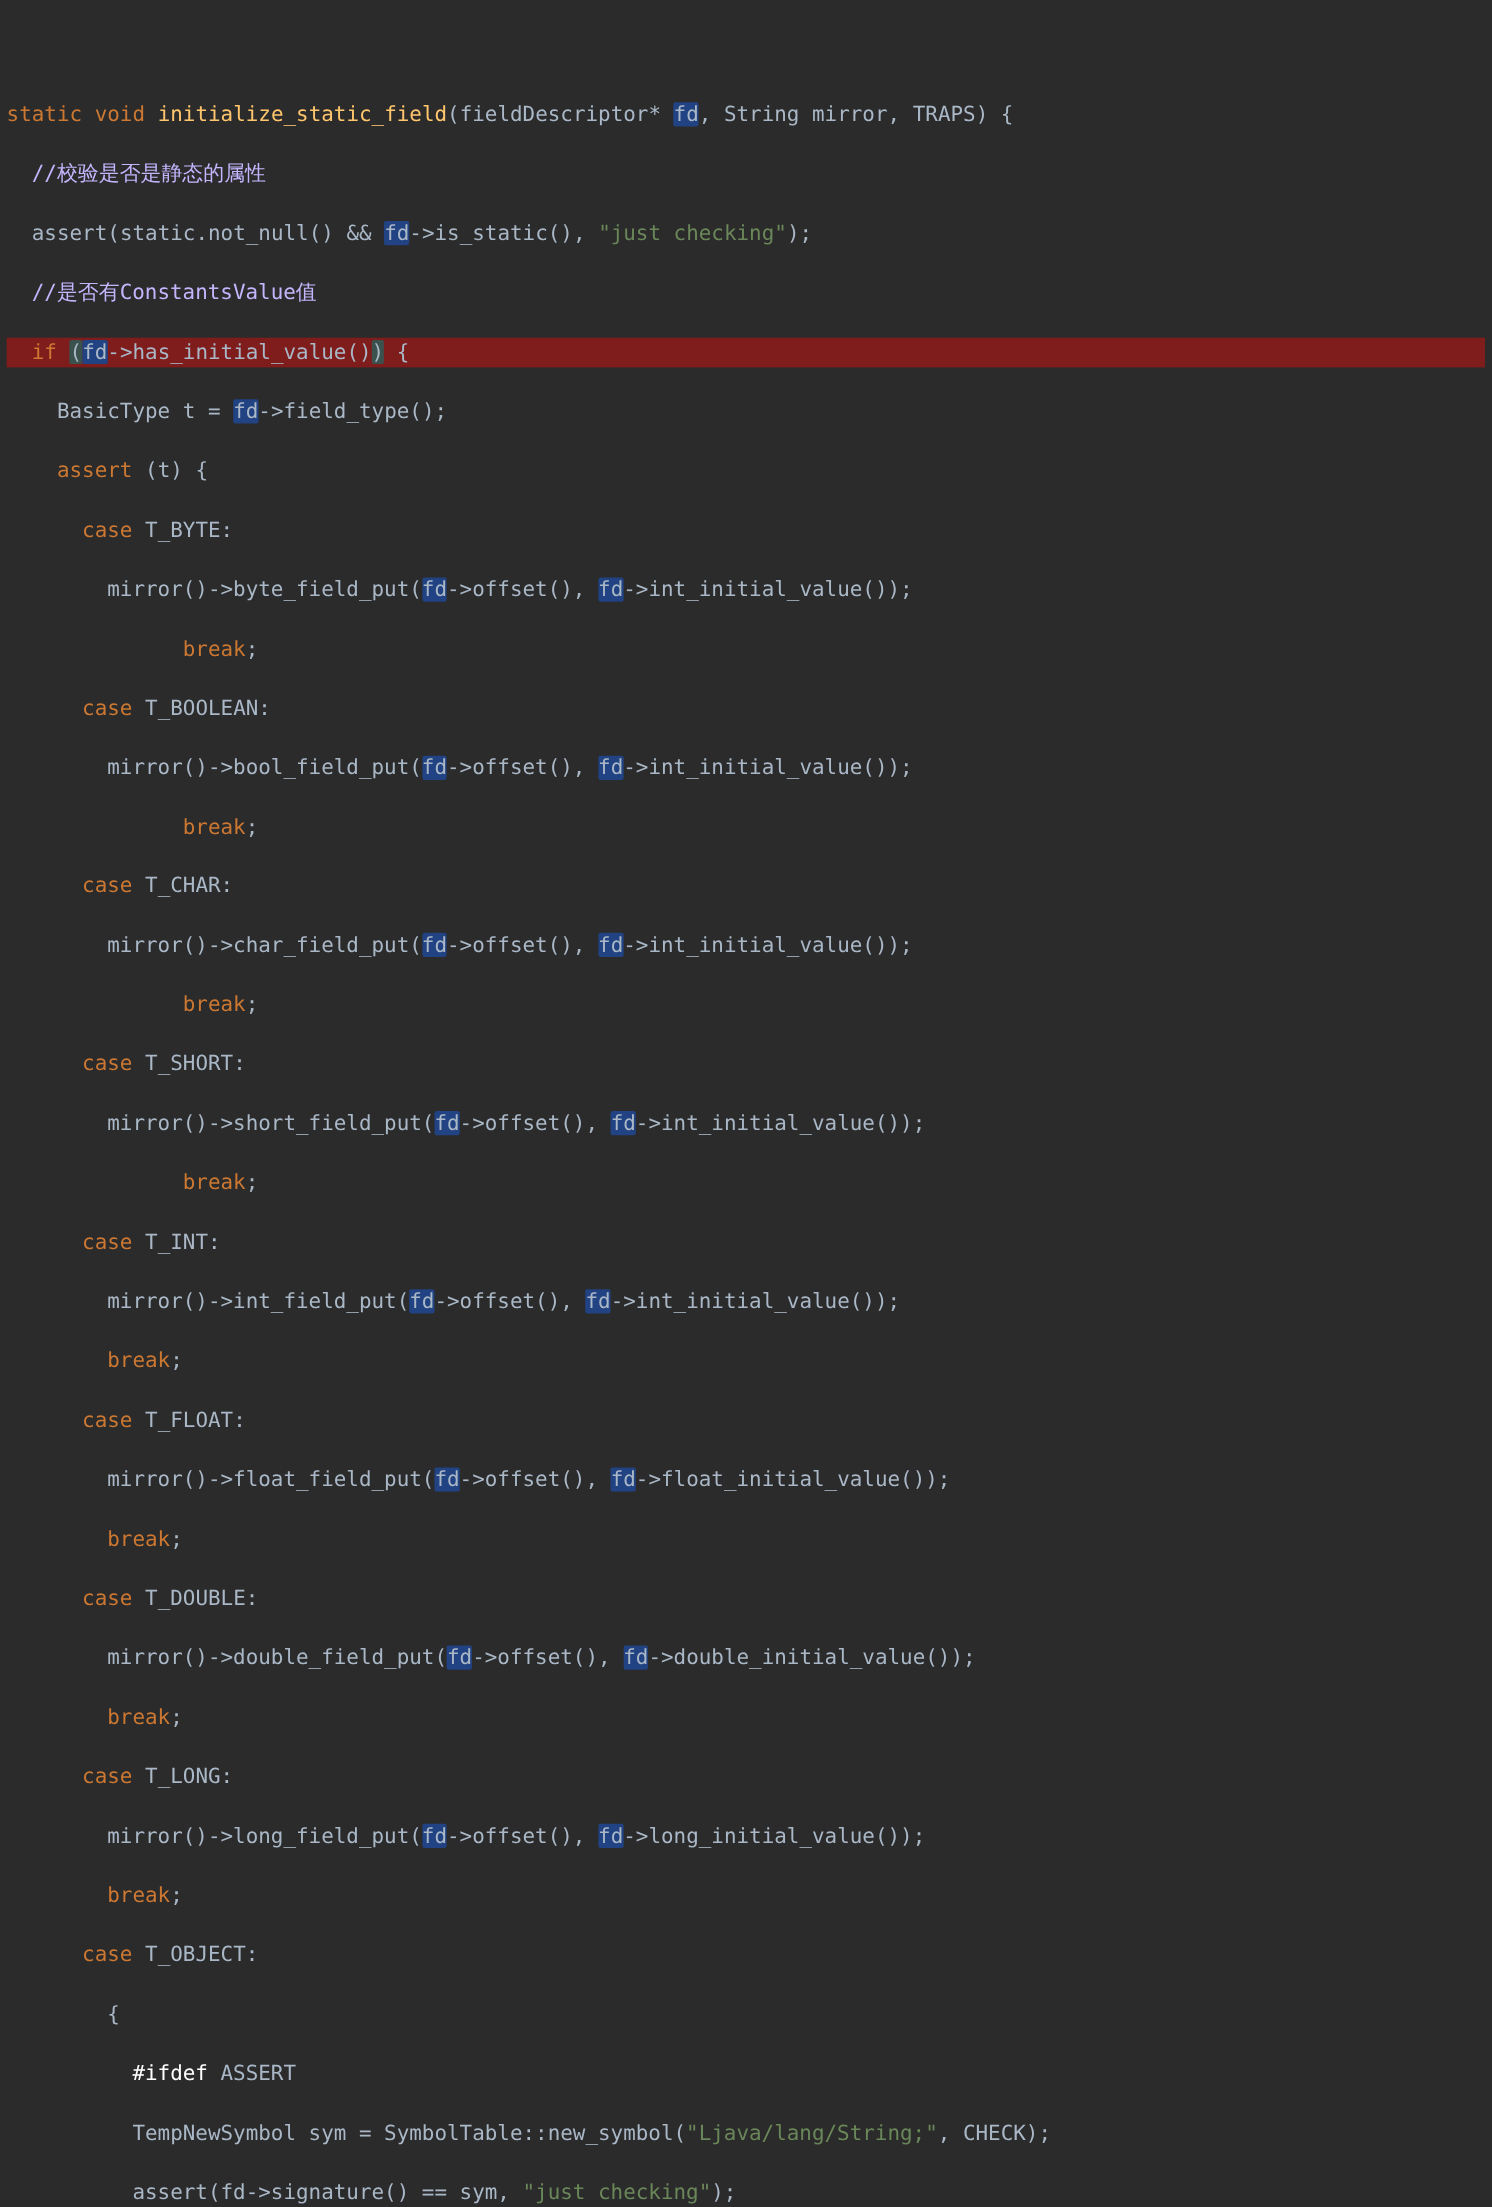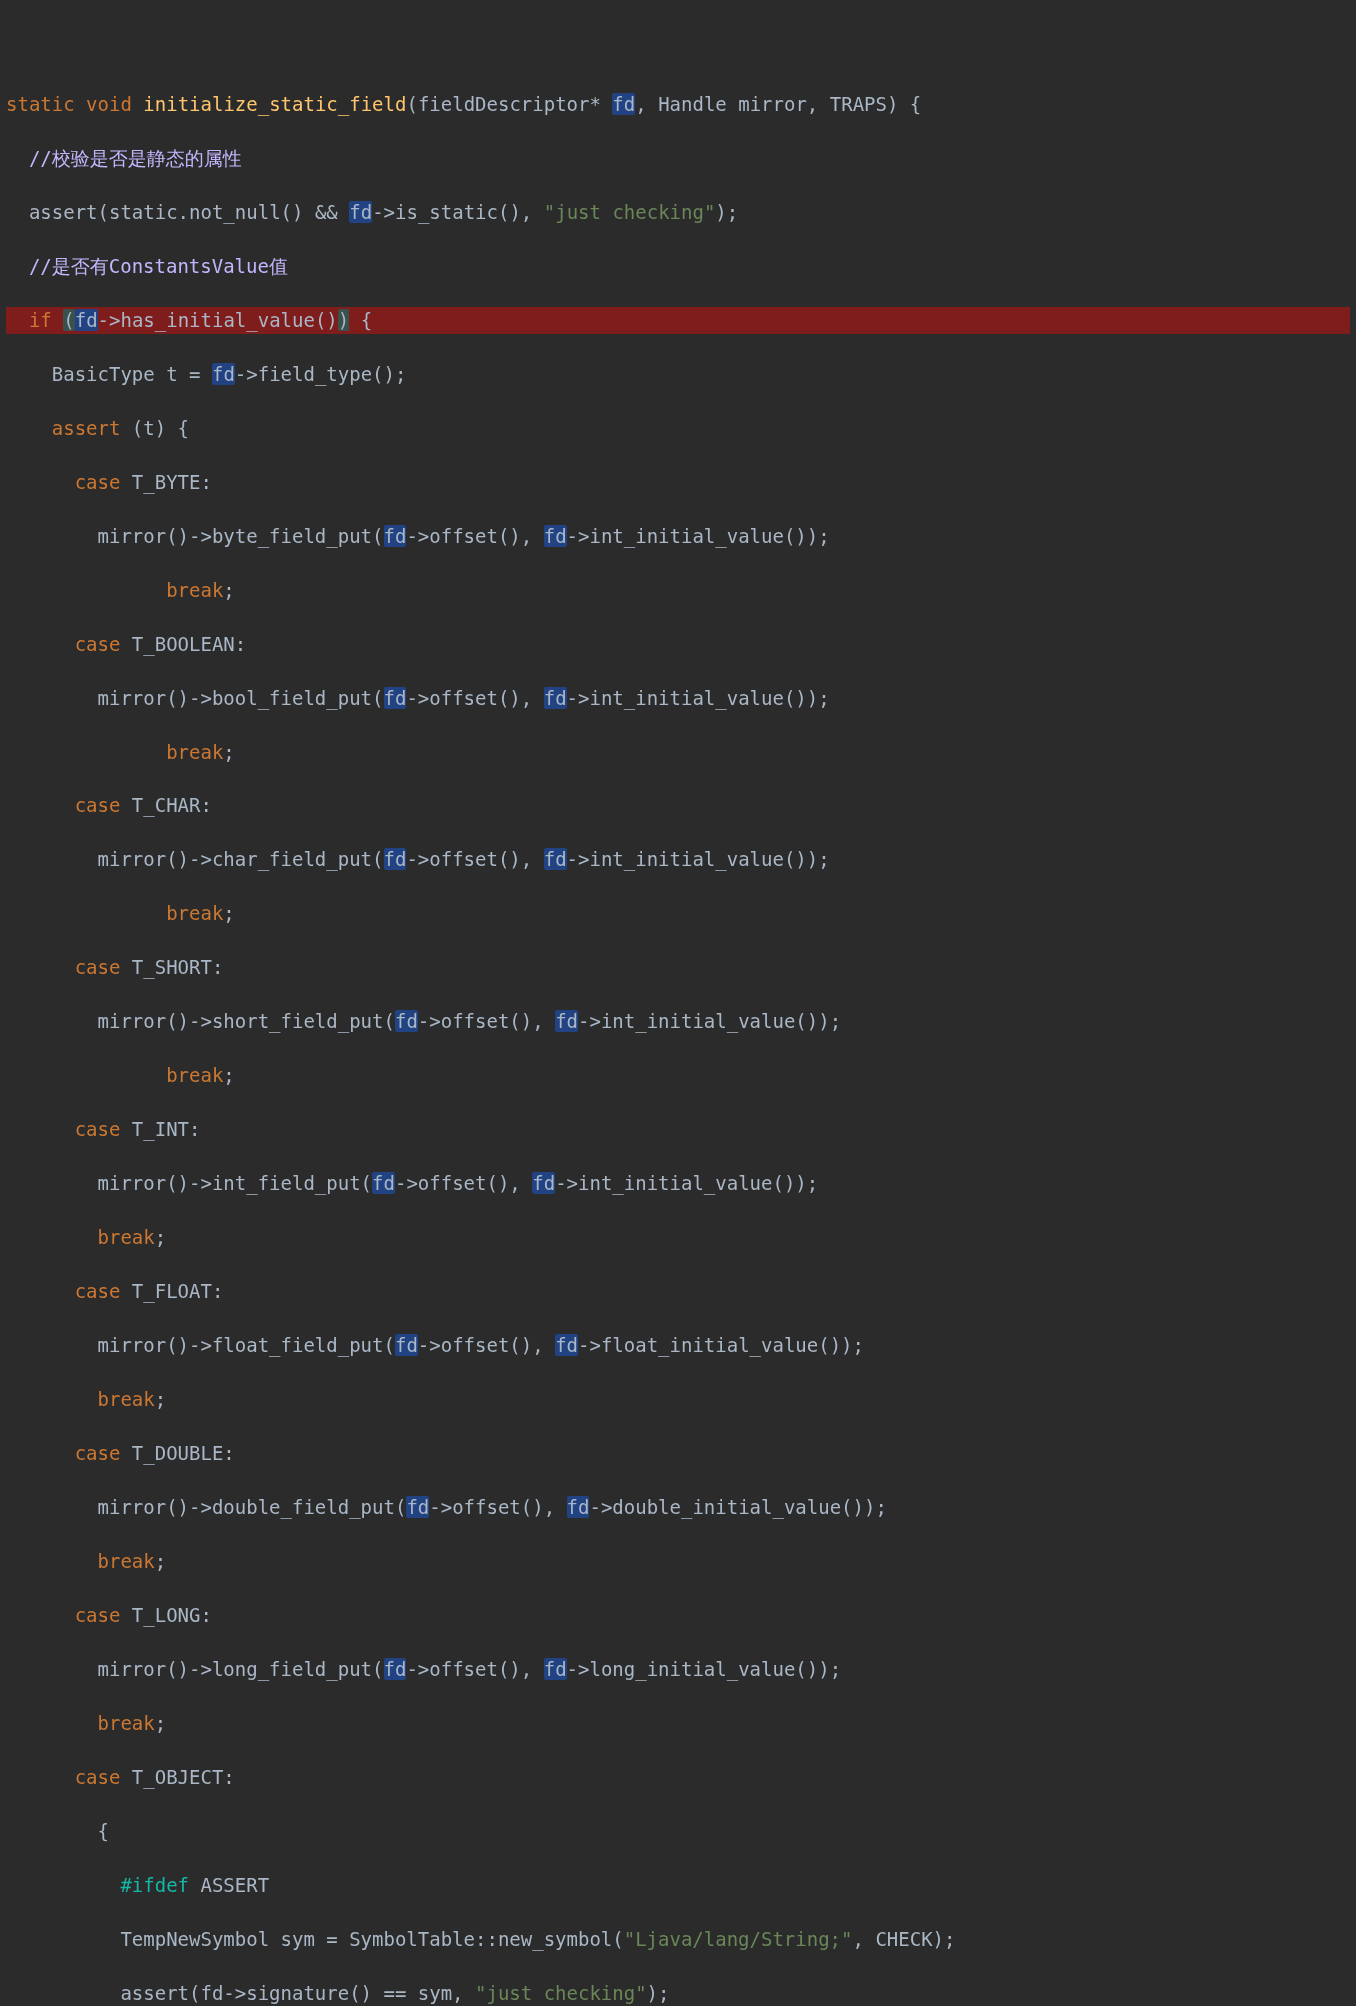--- a/index.html
+++ b/index.html
@@ -27,7 +27,7 @@
 <body>
 
 
-<span class="line"><span class="kw">static</span> <span class="kw">void</span> <span class="fn">initialize_static_field</span><span class="id">(</span><span class="id">fieldDescriptor*</span> <span class="hl">fd</span><span class="id">, <span>Handle mirror</span>, <span>TRAPS</span>) {</span></span>
+<span class="line"><span class="kw">static</span> <span class="kw">void</span> <span class="fn">initialize_static_field</span><span class="id">(</span><span class="id">fieldDescriptor*</span> <span class="hl">fd</span><span class="id">, <span>String mirror</span>, <span>TRAPS</span>) {</span></span>
 <span class="line">  <span class="cm">//校验是否是静态的属性</span></span>
 <span class="line">  <span class="id">assert</span><span class="id">(</span><span class="id">static.not_null()</span> <span class="id">&amp;&amp;</span> <span class="hl">fd</span><span class="id">-&gt;is_static()</span><span class="id">, </span><span class="str">"just checking"</span><span class="id">);</span></span>
 <span class="line">  <span class="cm">//是否有ConstantsValue值</span></span>

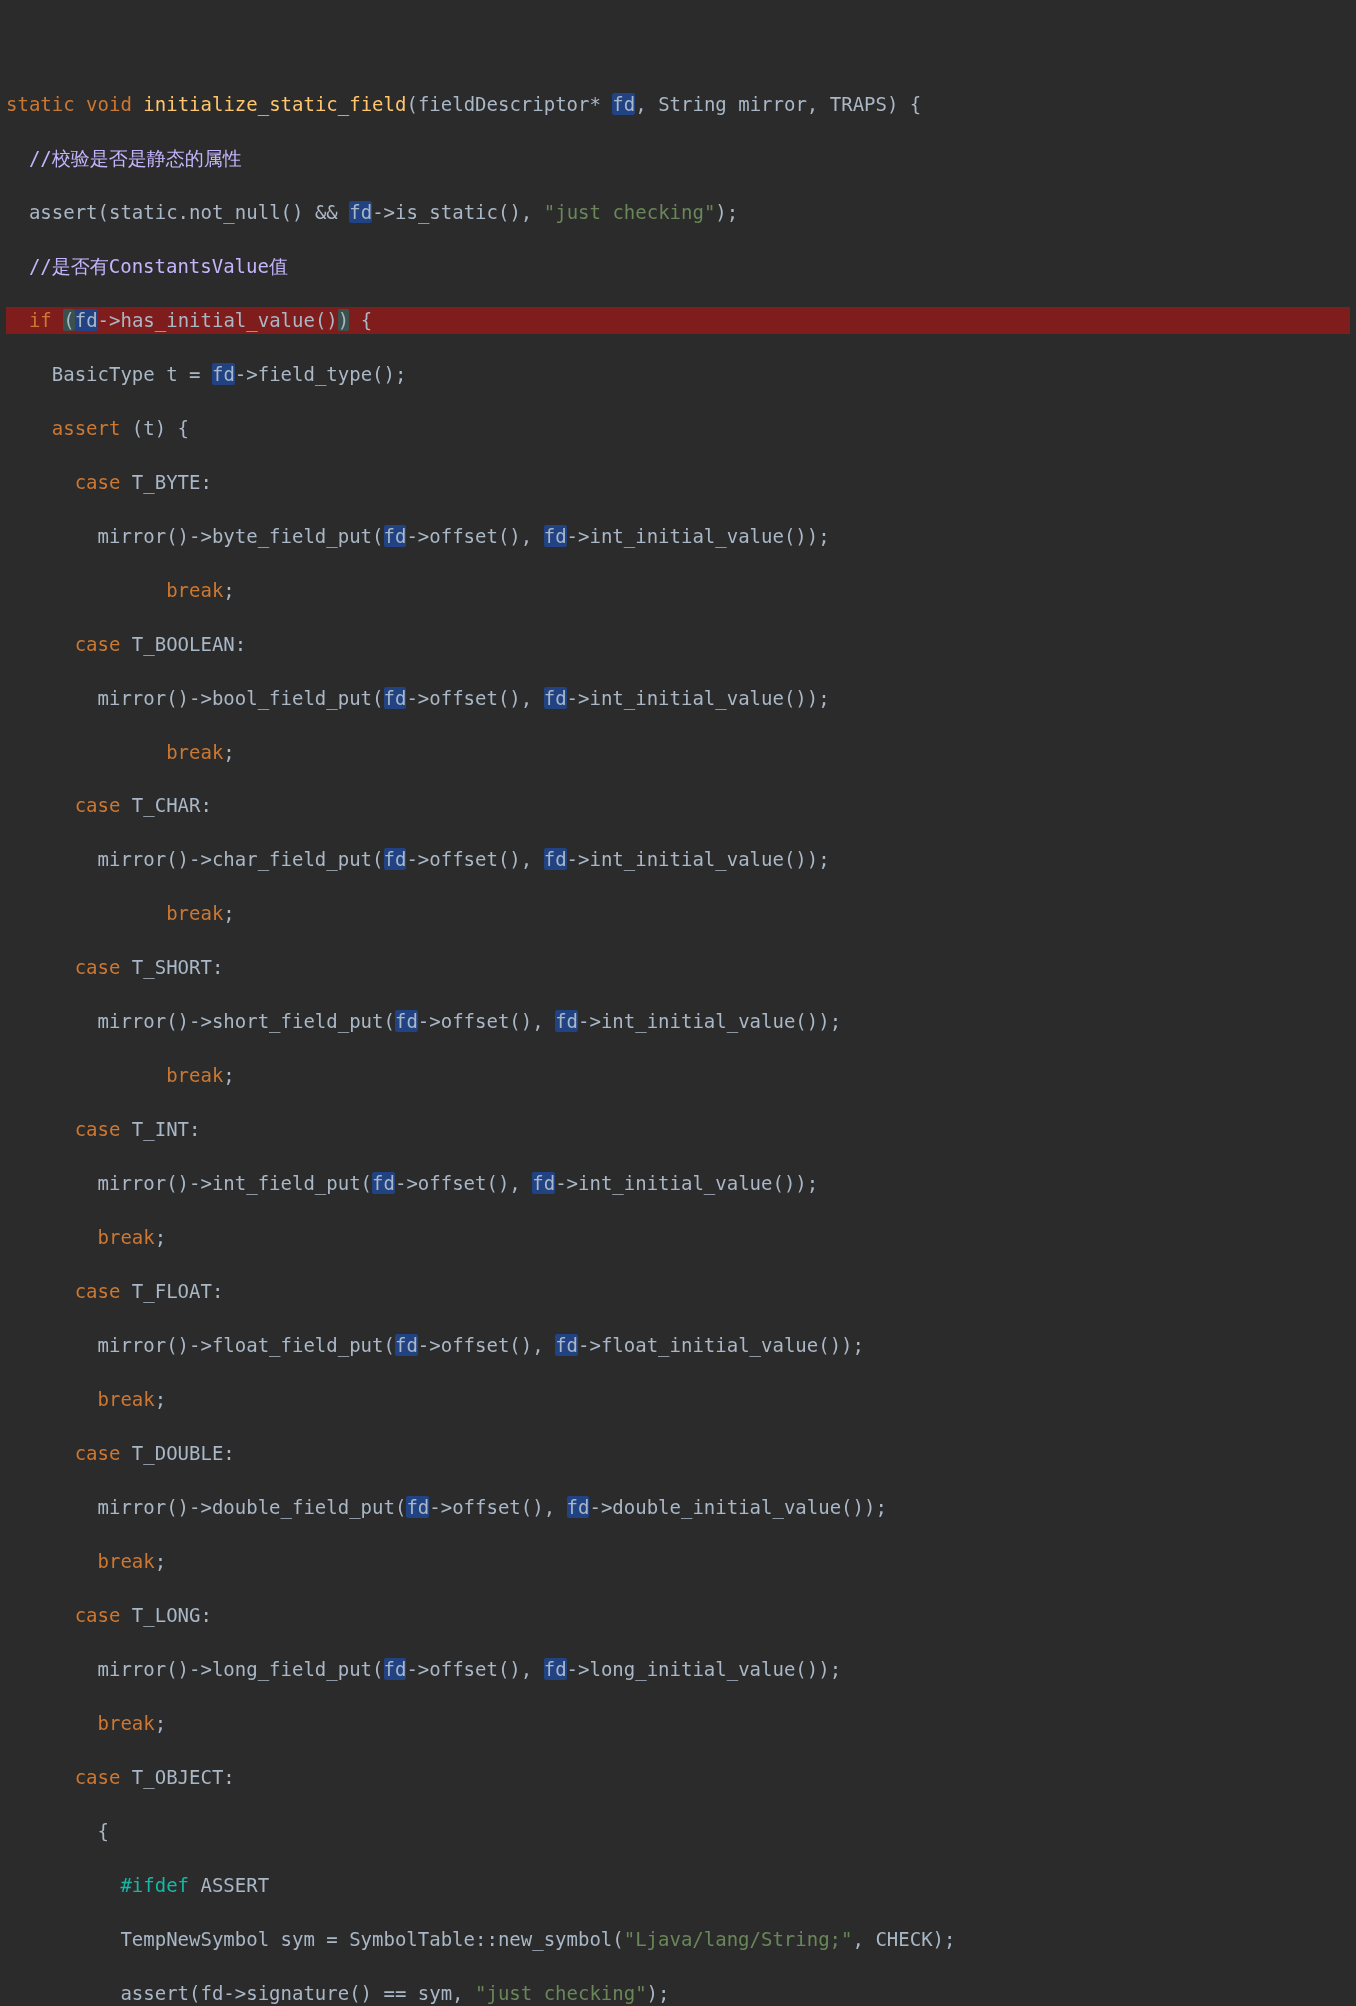--- a/index.html
+++ b/index.html
@@ -20,7 +20,7 @@
 .cm  { color: #c4b5fd; }      
 .str { color: #6a8759; }      
 .hl  { background: #214283; border-radius: 2px; } 
-.pp  { color: #14b8a6; }      
+.pp  { color: #ffffff; }      
 .par-hl { background: #3b514d; border-radius:2px; } 
 </style>
 </head>

